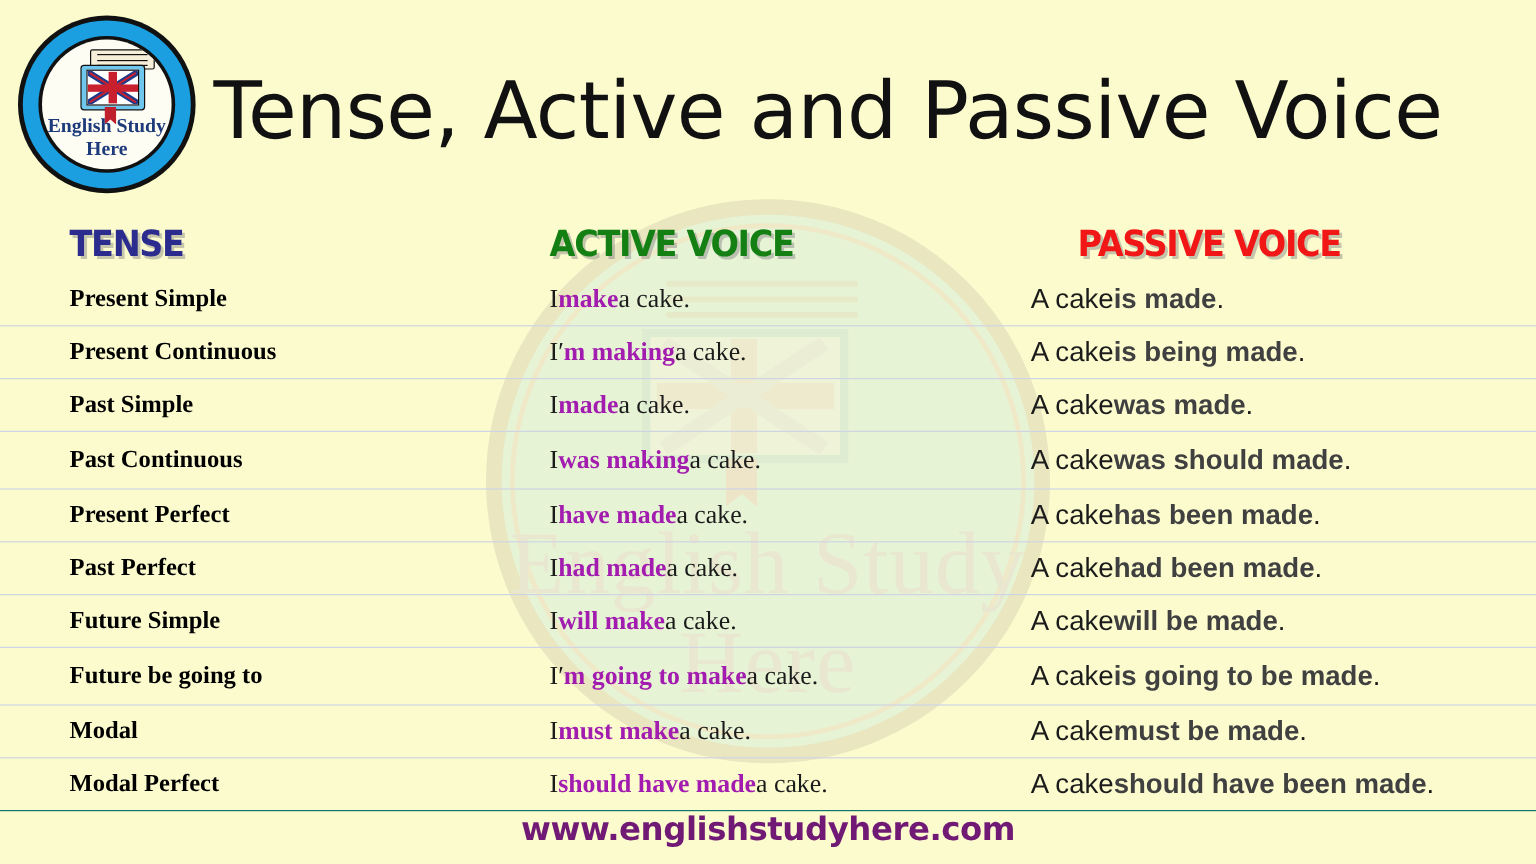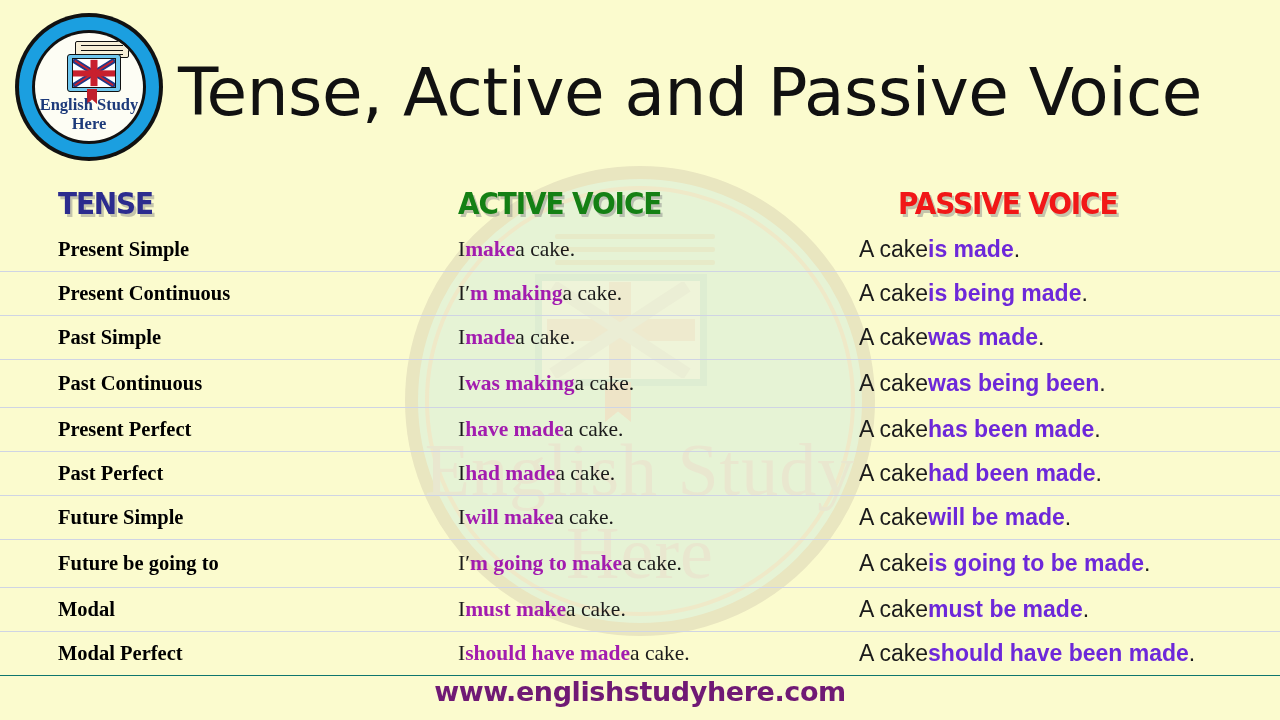--- a/index.html
+++ b/index.html
@@ -281,7 +281,7 @@
     font-size: 23px;
     color: #1b1b1b;
   }
-  .c-passive b { color: #6d28d9; font-weight: 700; }
+  .c-passive b { color: #404040; font-weight: 700; }
 
   
   .footer {

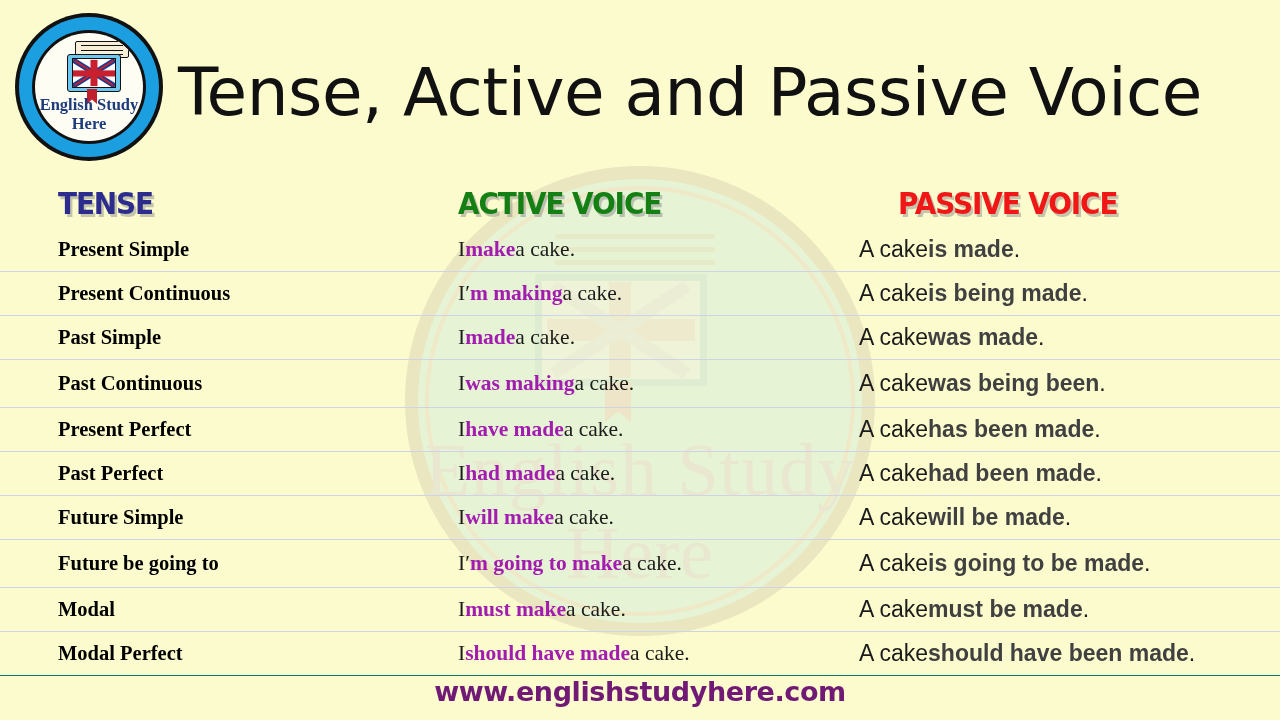--- a/index.html
+++ b/index.html
@@ -408,7 +408,7 @@
         </div>
         <div class="cell c-passive">
           <span>A cake </span>
-          <b>was being been</b>
+          <b>was should made</b>
           <span>.</span>
         </div>
       </div>

